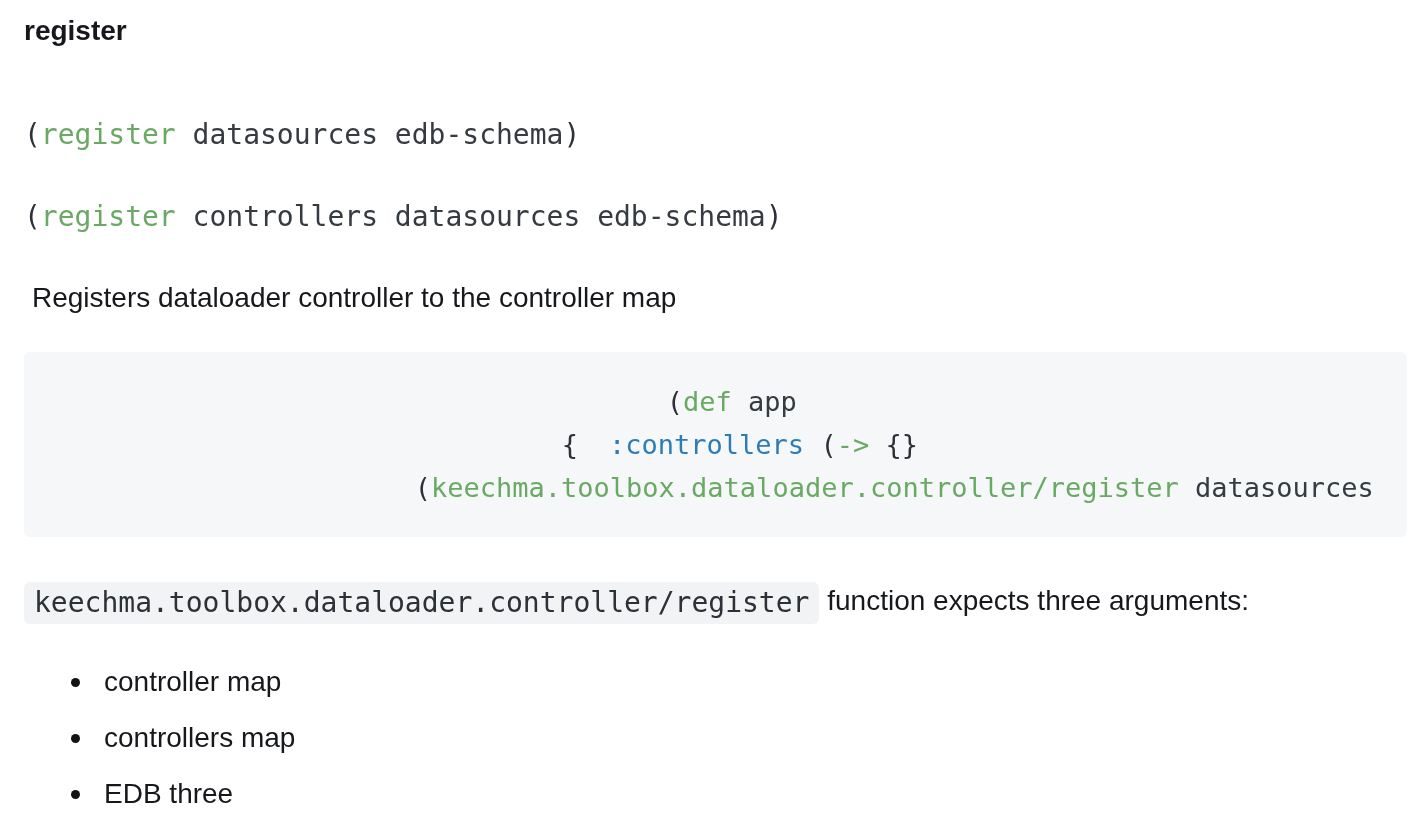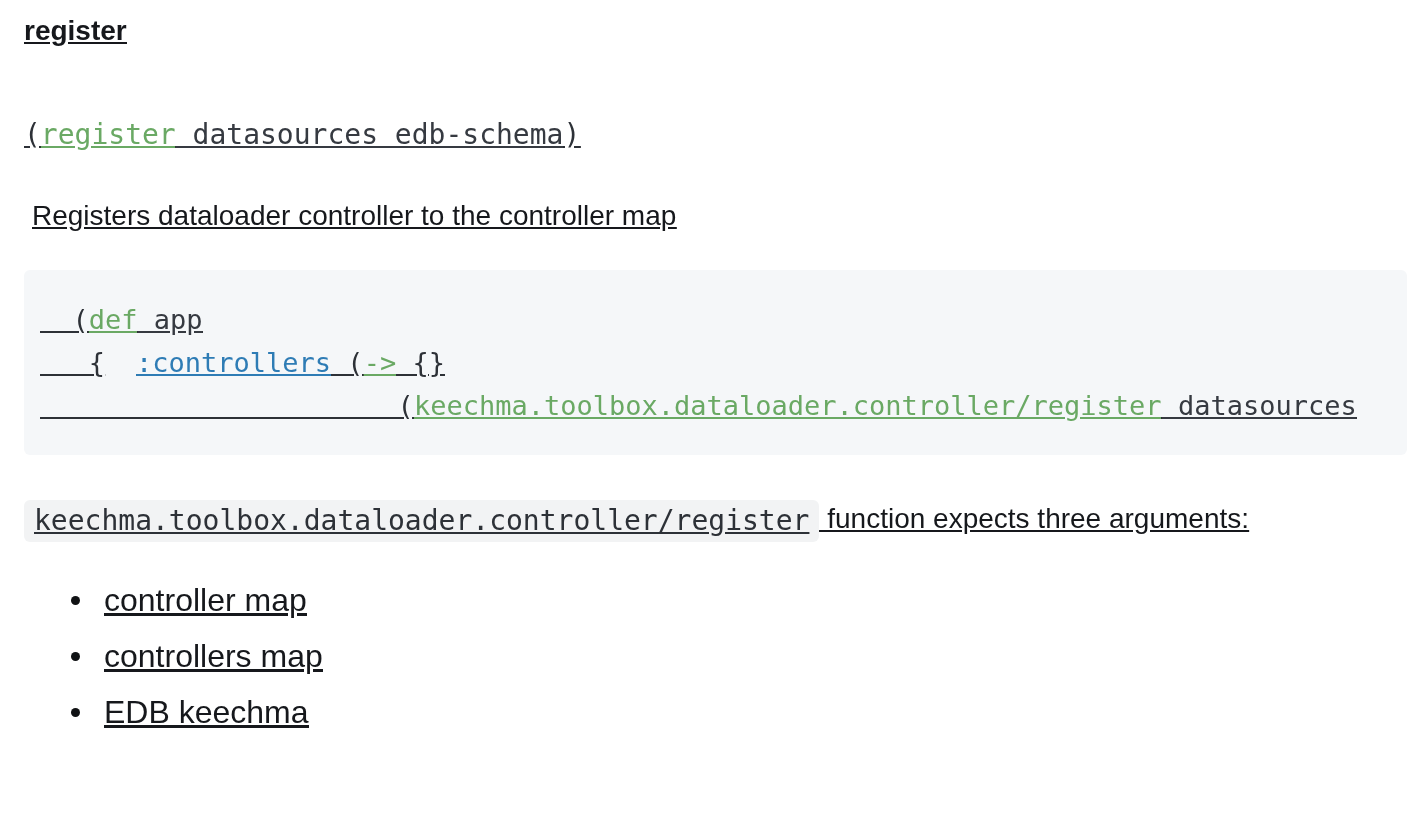--- a/index.html
+++ b/index.html
@@ -11,7 +11,7 @@
     --block-bg:#f5f7f9;
     --inline-bg:#f2f3f4;
   }
-  *{box-sizing:border-box;text-decoration:underline;}
+  *{box-sizing:border-box;}
   html,body{margin:0;padding:0;}
   body{
     width:1428px;height:828px;overflow:hidden;background:#ffffff;

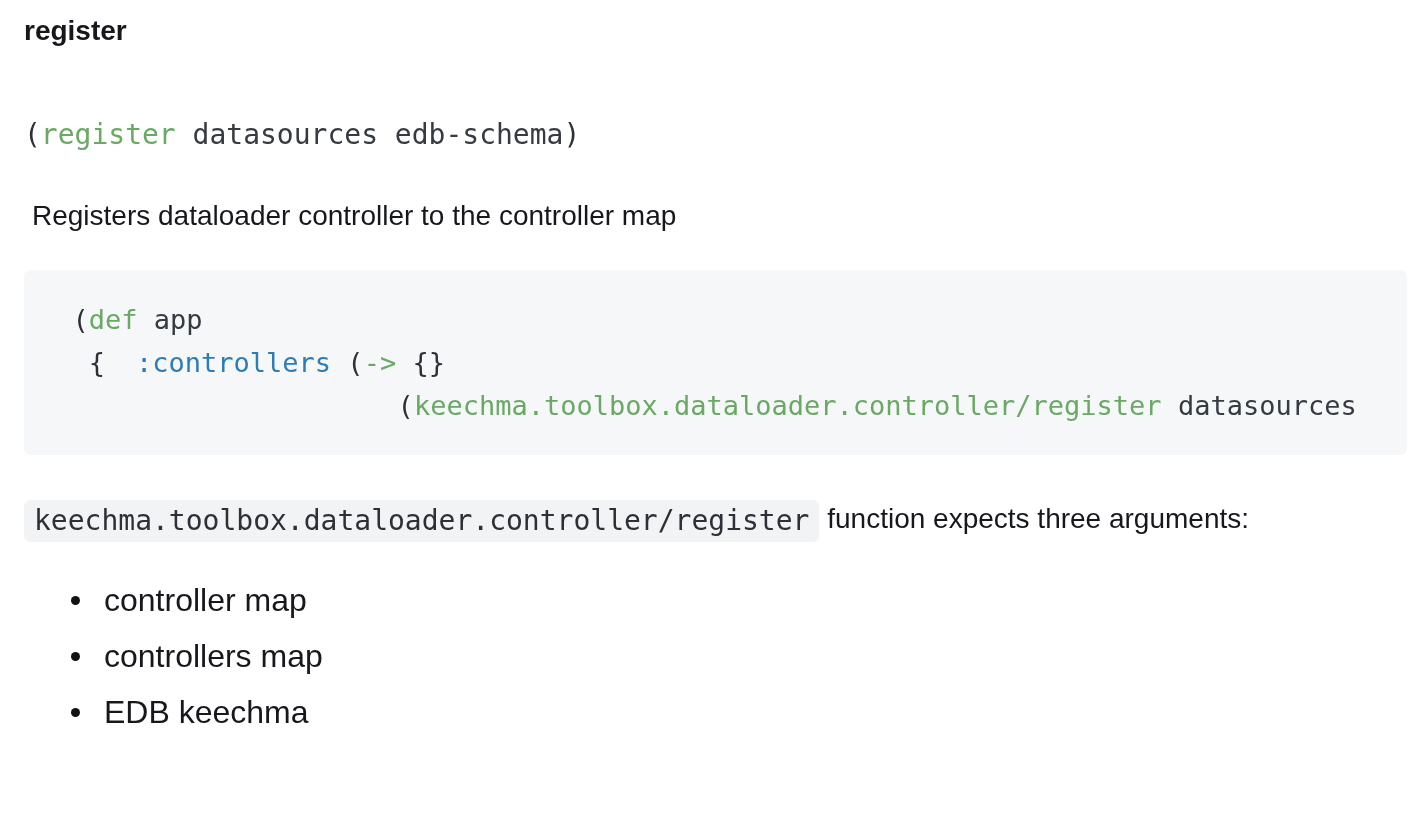--- a/index.html
+++ b/index.html
@@ -71,6 +71,7 @@
 
   <div class="usage-line first"><span class="tok-punct">(</span><span class="tok-green">register</span><span class="tok-plain"> datasources edb-schema</span><span class="tok-punct">)</span></div>
 
+  <div class="usage-line second"><span class="tok-punct">(</span><span class="tok-green">register</span><span class="tok-plain"> controllers datasources edb-schema</span><span class="tok-punct">)</span></div>
 
   <p class="description">Registers dataloader controller to the controller map</p>
 

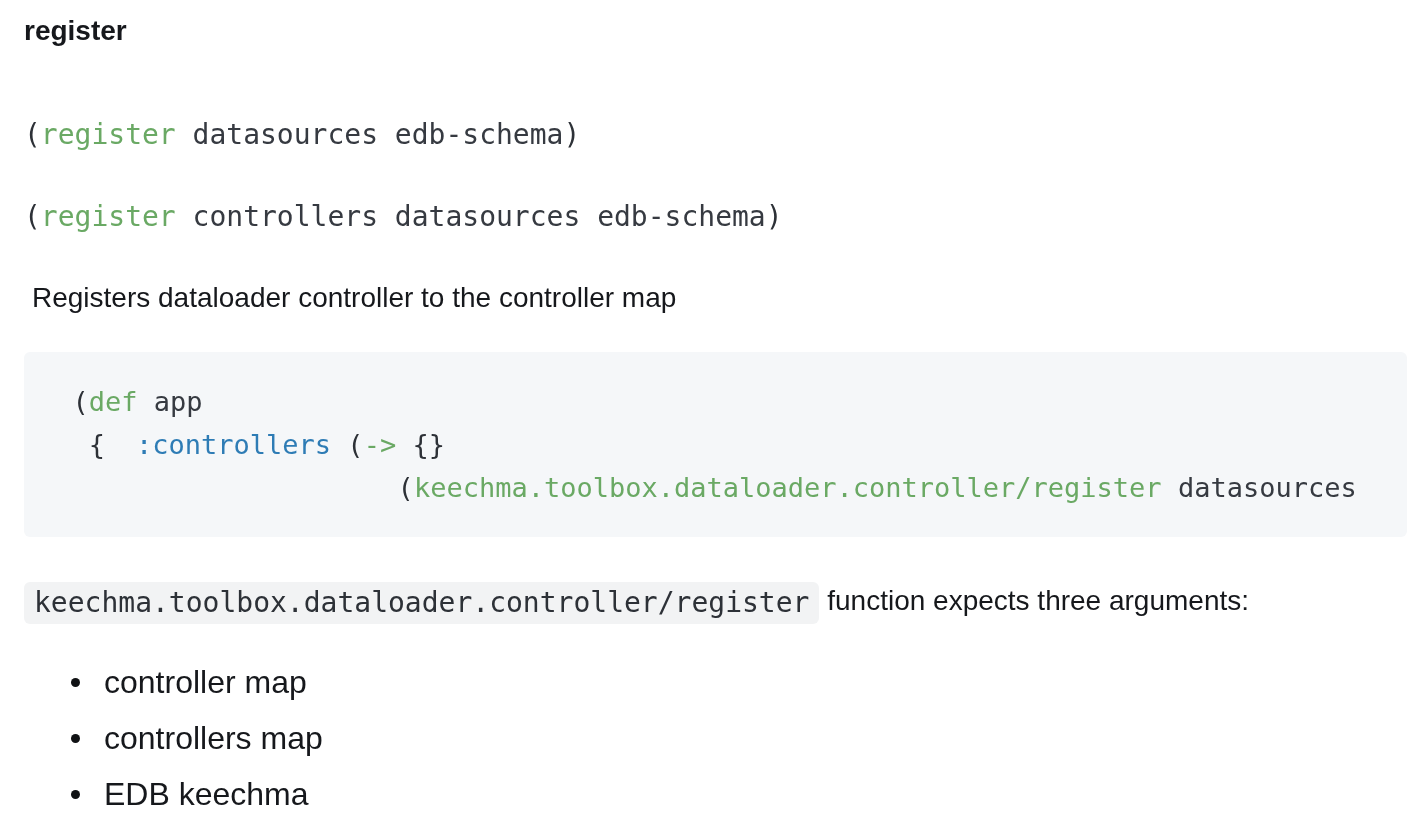--- a/index.html
+++ b/index.html
@@ -32,7 +32,7 @@
   }
   pre.code-block{
     margin:37px 0 0 0;background:var(--block-bg);border-radius:6px;
-    padding:28px 16px;overflow:hidden;
+    padding:28px 16px;overflow:hidden;text-align:center;
   }
   pre.code-block code{
     display:block;font-family:"DejaVu Sans Mono", monospace;font-size:27px;line-height:43px;

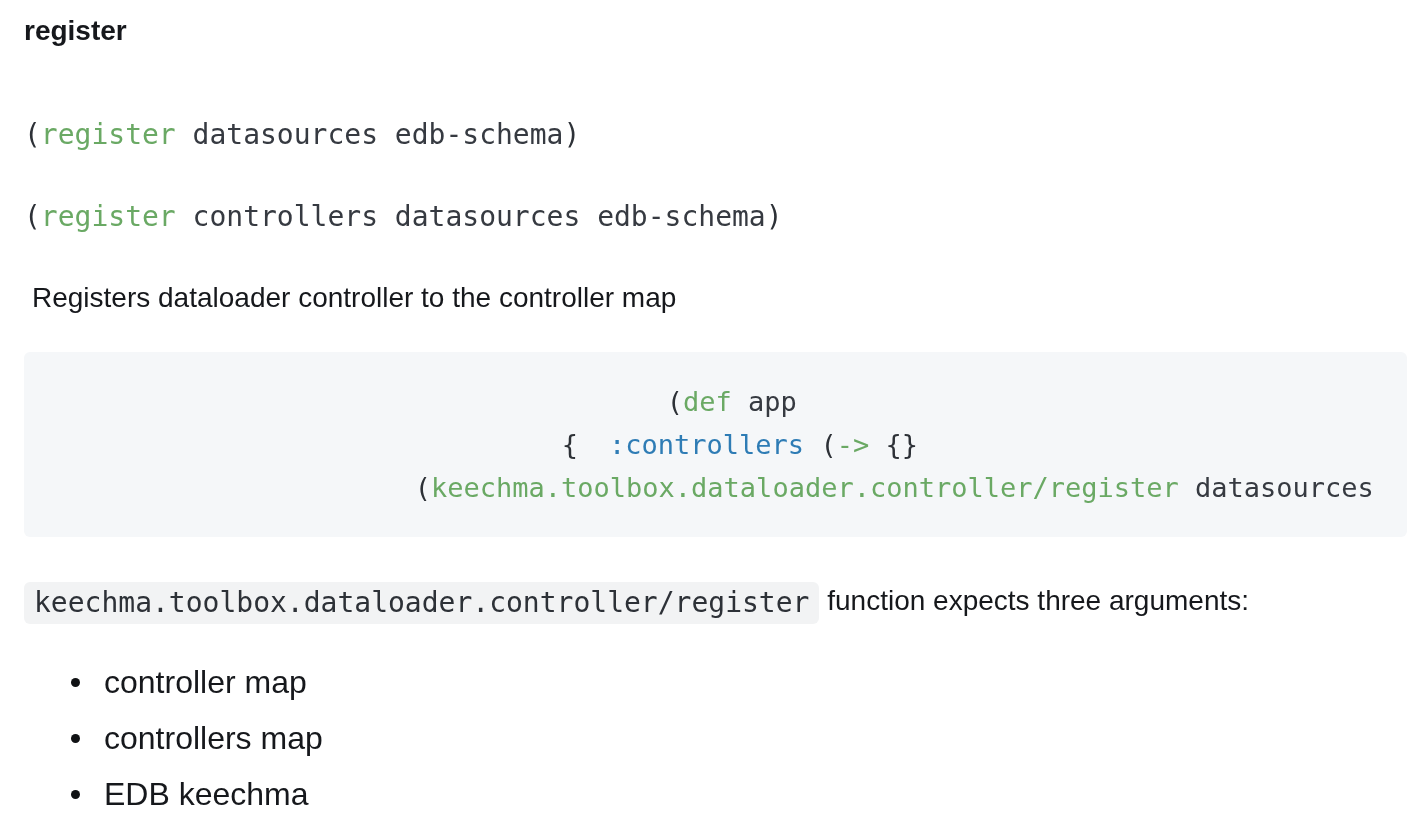--- a/index.html
+++ b/index.html
@@ -54,7 +54,7 @@
     list-style:none;margin:41px 0 0 0;padding:0;
   }
   ul.arguments-list li{
-    position:relative;padding-left:80px;font-size:32px;line-height:34px;
+    position:relative;padding-left:80px;font-size:28px;line-height:34px;
     margin-bottom:22px;color:var(--text);
   }
   ul.arguments-list li .bullet{

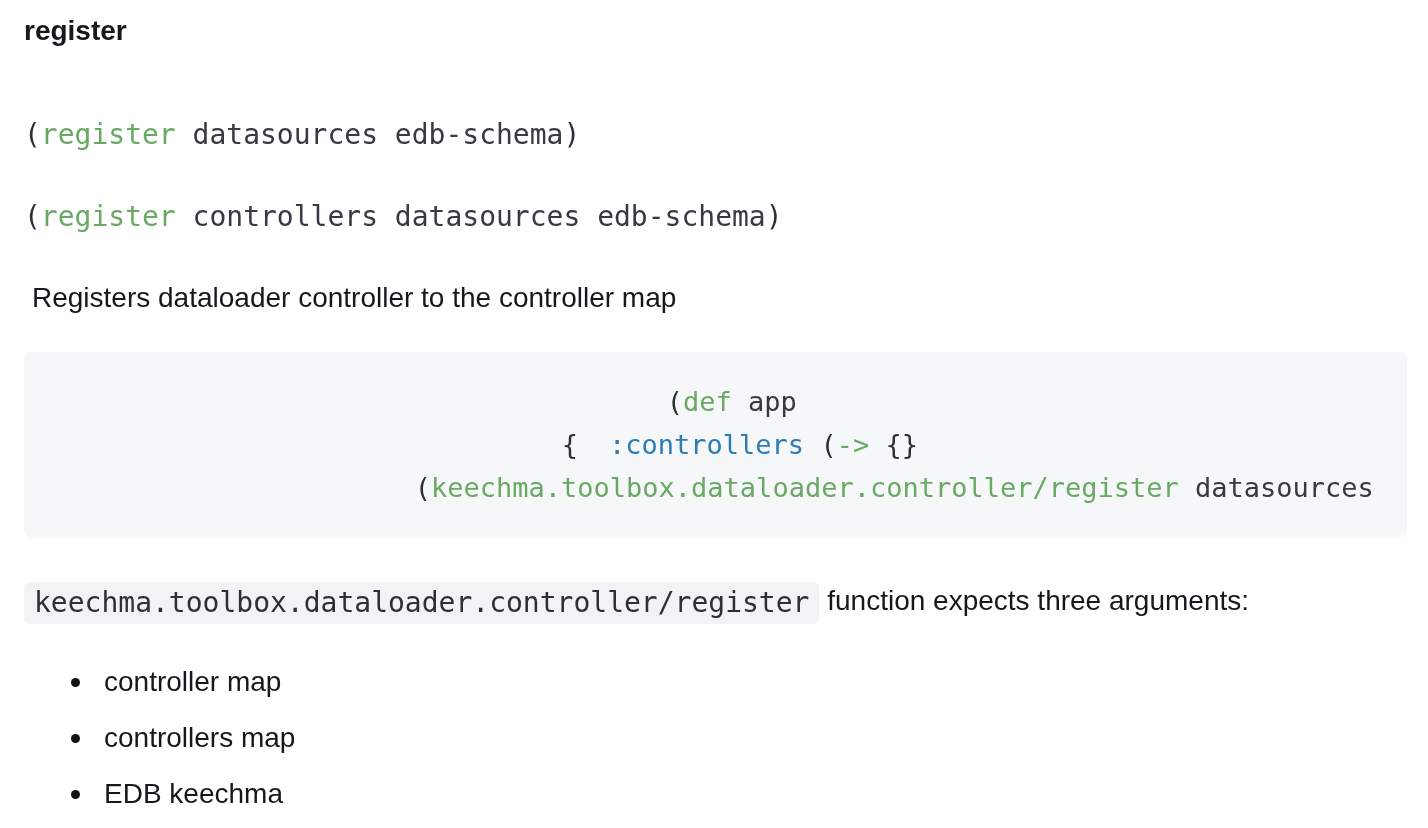--- a/index.html
+++ b/index.html
@@ -82,7 +82,7 @@
   <ul class="arguments-list">
     <li><span class="bullet"></span><span>controller map</span></li>
     <li><span class="bullet"></span><span>controllers map</span></li>
-    <li><span class="bullet"></span><span>EDB keechma</span></li>
+    <li><span class="bullet"></span><span>EDB three</span></li>
   </ul>
 
 </div>

